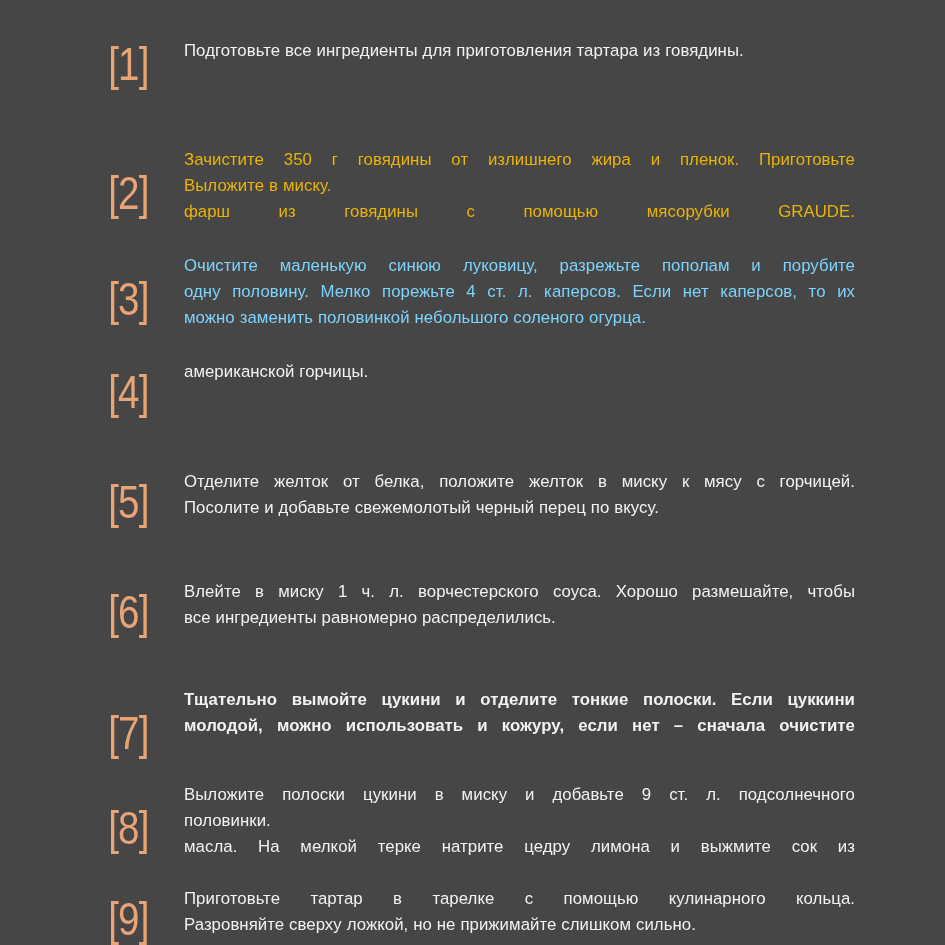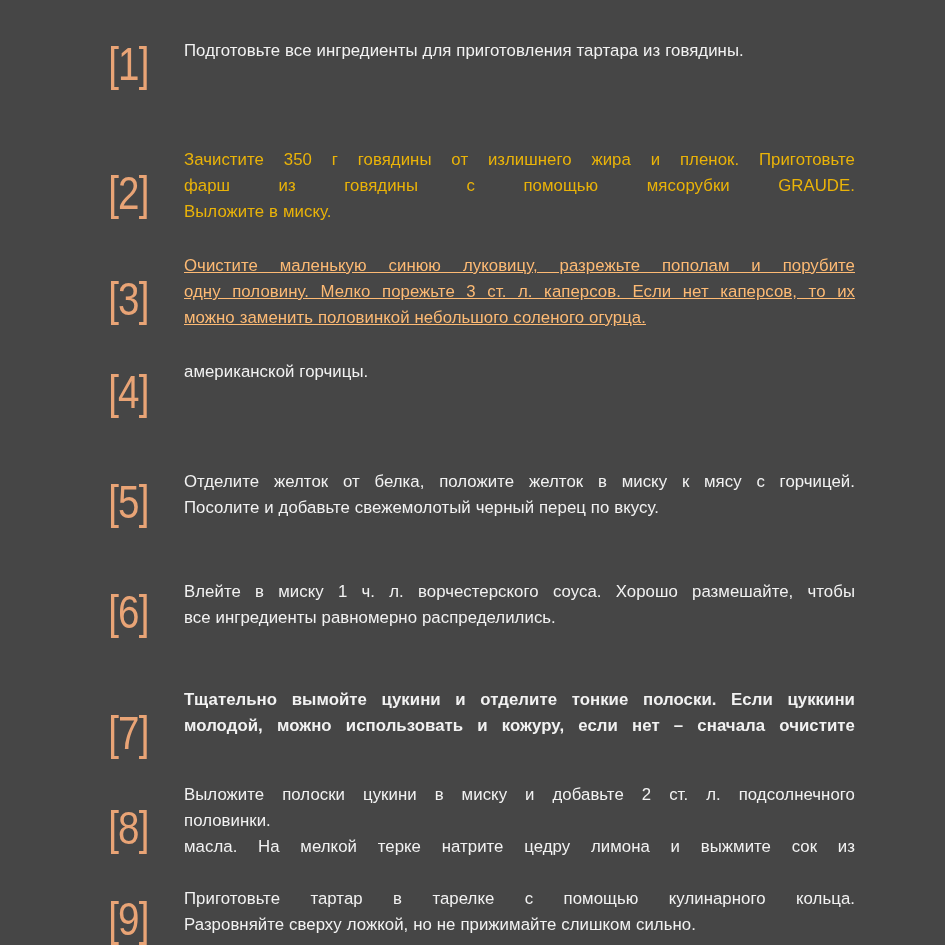--- a/index.html
+++ b/index.html
@@ -115,8 +115,8 @@
     <div class="step-marker" style="color: rgb(233, 164, 118);">[2]</div>
     <div class="step-text" style="color: #eab308;">
         <span class="ln just">Зачистите 350 г говядины от излишнего жира и пленок. Приготовьте</span>
+        <span class="ln last">Выложите в миску.</span>
         <span class="ln just">фарш из говядины с помощью мясорубки GRAUDE.</span>
-        <span class="ln last">Выложите в миску.</span>
       </div>
   </div>
 

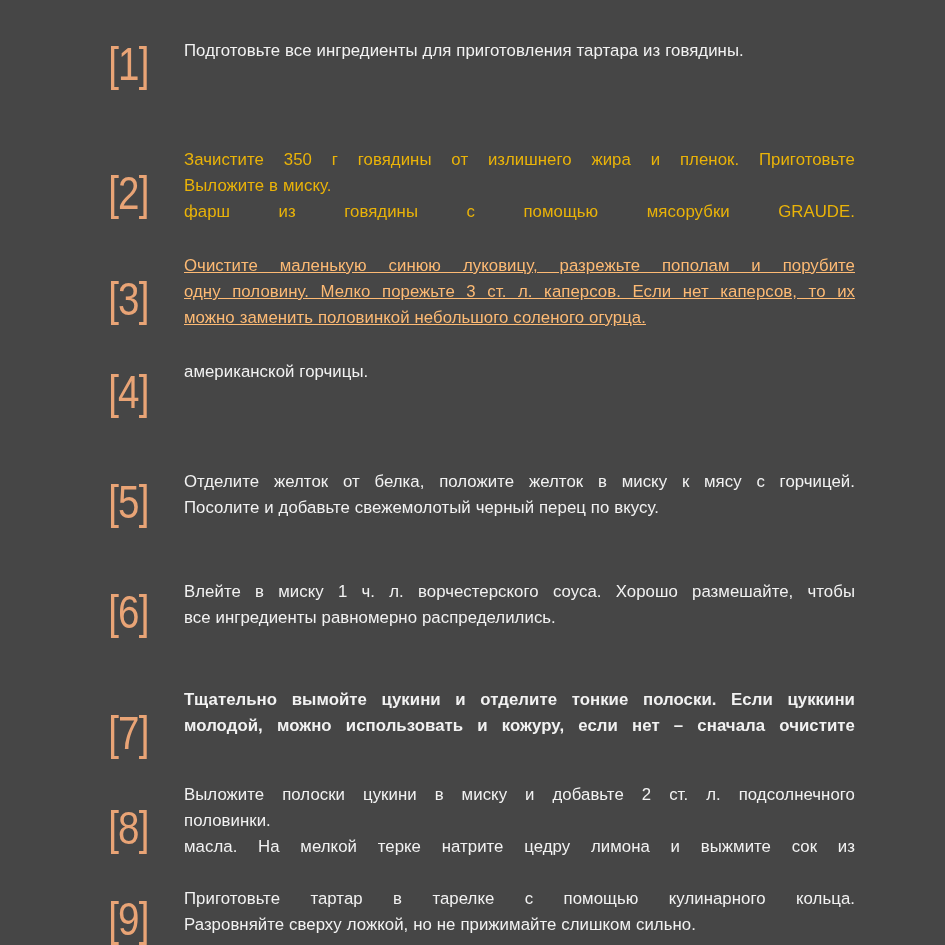--- a/index.html
+++ b/index.html
@@ -122,7 +122,7 @@
 
   <div class="step-row" data-step="3">
     <div class="step-marker" style="color: rgb(233, 164, 118);">[3]</div>
-    <div class="step-text" style="color: #fdba74; text-decoration: underline;">
+    <div class="step-text" style="color: #7dd3fc;">
         <span class="ln just">Очистите маленькую синюю луковицу, разрежьте пополам и порубите</span>
         <span class="ln just">одну половину. Мелко порежьте 3 ст. л. каперсов. Если нет каперсов, то их</span>
         <span class="ln last">можно заменить половинкой небольшого соленого огурца.</span>

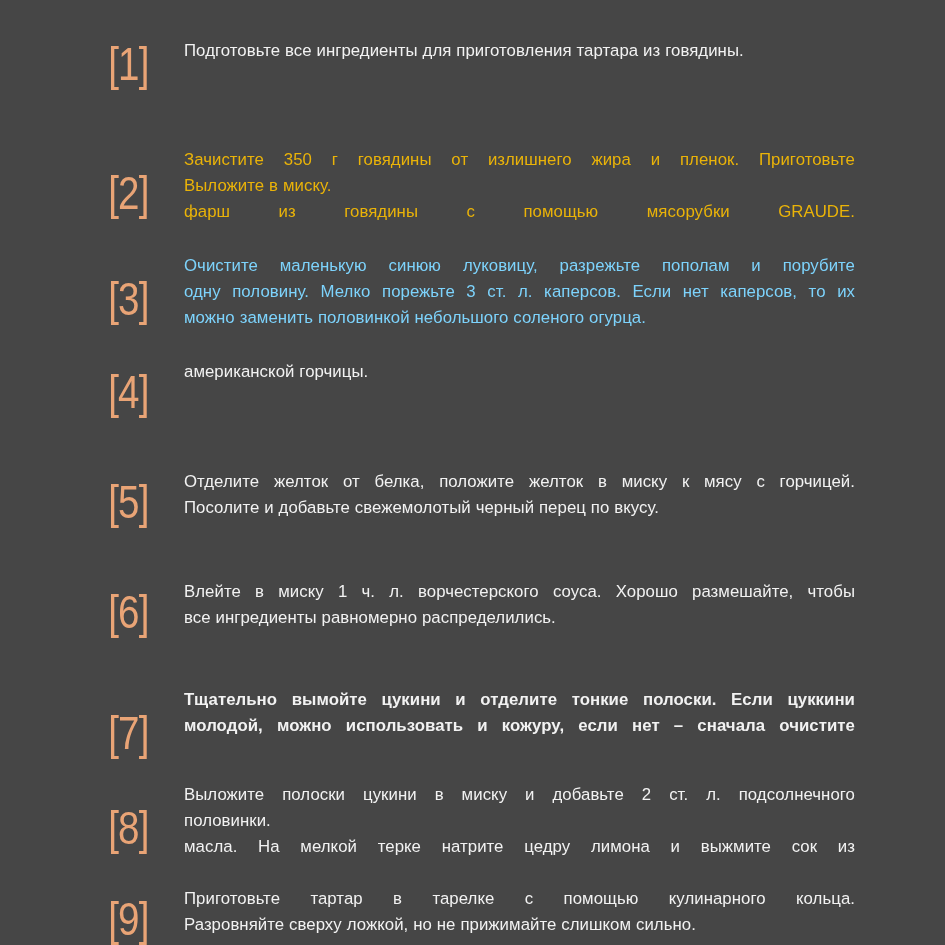--- a/index.html
+++ b/index.html
@@ -124,7 +124,7 @@
     <div class="step-marker" style="color: rgb(233, 164, 118);">[3]</div>
     <div class="step-text" style="color: #7dd3fc;">
         <span class="ln just">Очистите маленькую синюю луковицу, разрежьте пополам и порубите</span>
-        <span class="ln just">одну половину. Мелко порежьте 3 ст. л. каперсов. Если нет каперсов, то их</span>
+        <span class="ln just">одну половину. Мелко порежьте 4 ст. л. каперсов. Если нет каперсов, то их</span>
         <span class="ln last">можно заменить половинкой небольшого соленого огурца.</span>
       </div>
   </div>

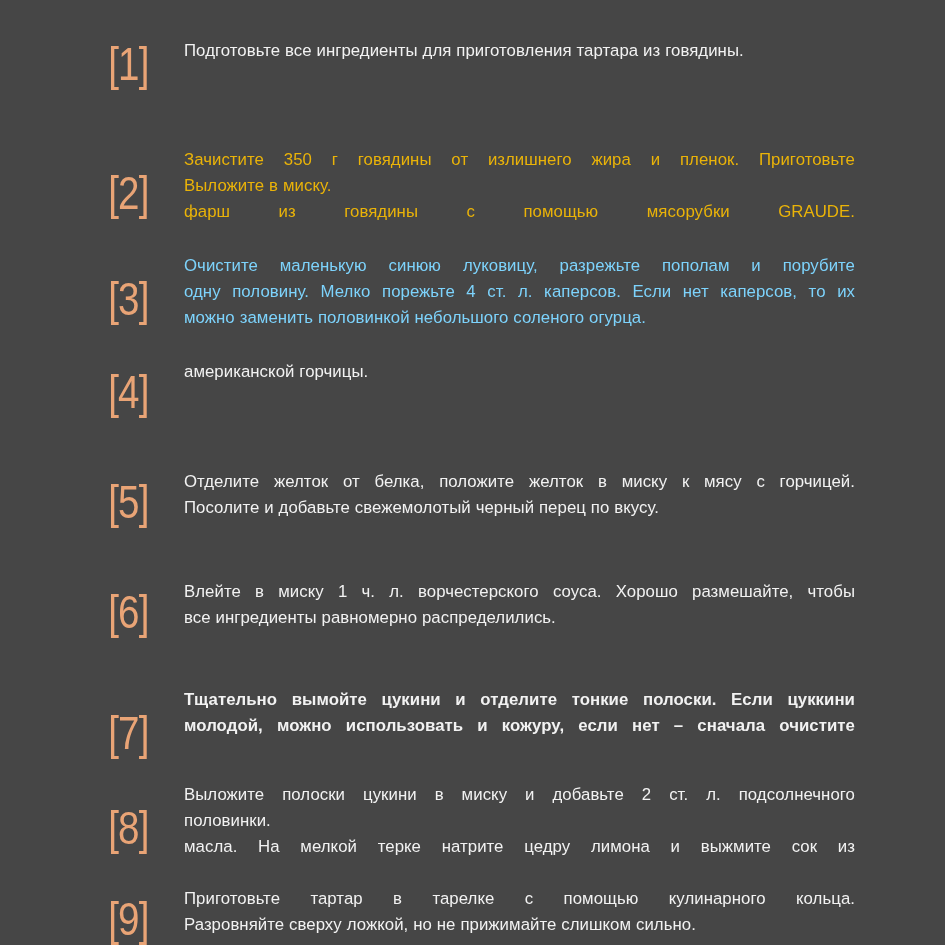--- a/index.html
+++ b/index.html
@@ -163,7 +163,7 @@
   <div class="step-row" data-step="8">
     <div class="step-marker" style="color: rgb(233, 164, 118);">[8]</div>
     <div class="step-text" style="color: rgb(242, 242, 242);">
-        <span class="ln just">Выложите полоски цукини в миску и добавьте 2 ст. л. подсолнечного</span>
+        <span class="ln just">Выложите полоски цукини в миску и добавьте 9 ст. л. подсолнечного</span>
         <span class="ln last">половинки.</span>
         <span class="ln just">масла. На мелкой терке натрите цедру лимона и выжмите сок из</span>
       </div>

